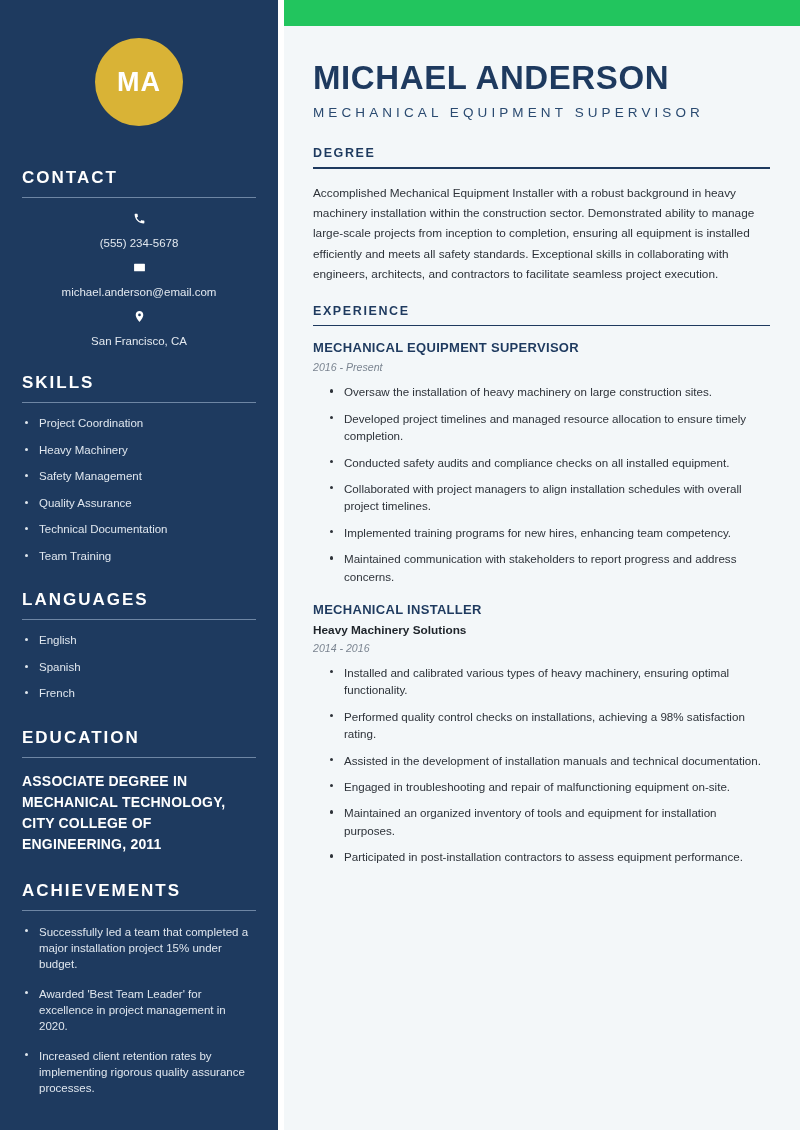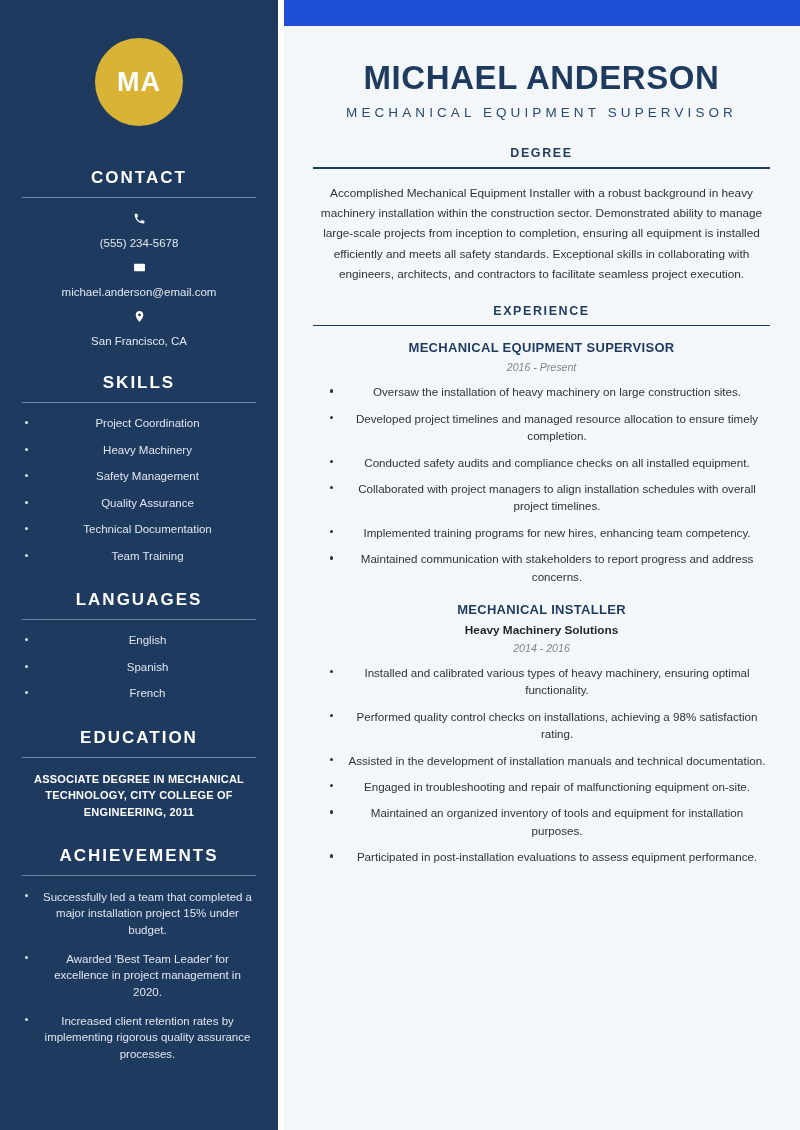--- a/index.html
+++ b/index.html
@@ -11,9 +11,8 @@
   .resume {
     width:800px; height:1130px;
     display:flex;
-    background:#1d4ed8;
+    background:#22c55e;
     position:relative;
-    text-align:center;
   }
 
   

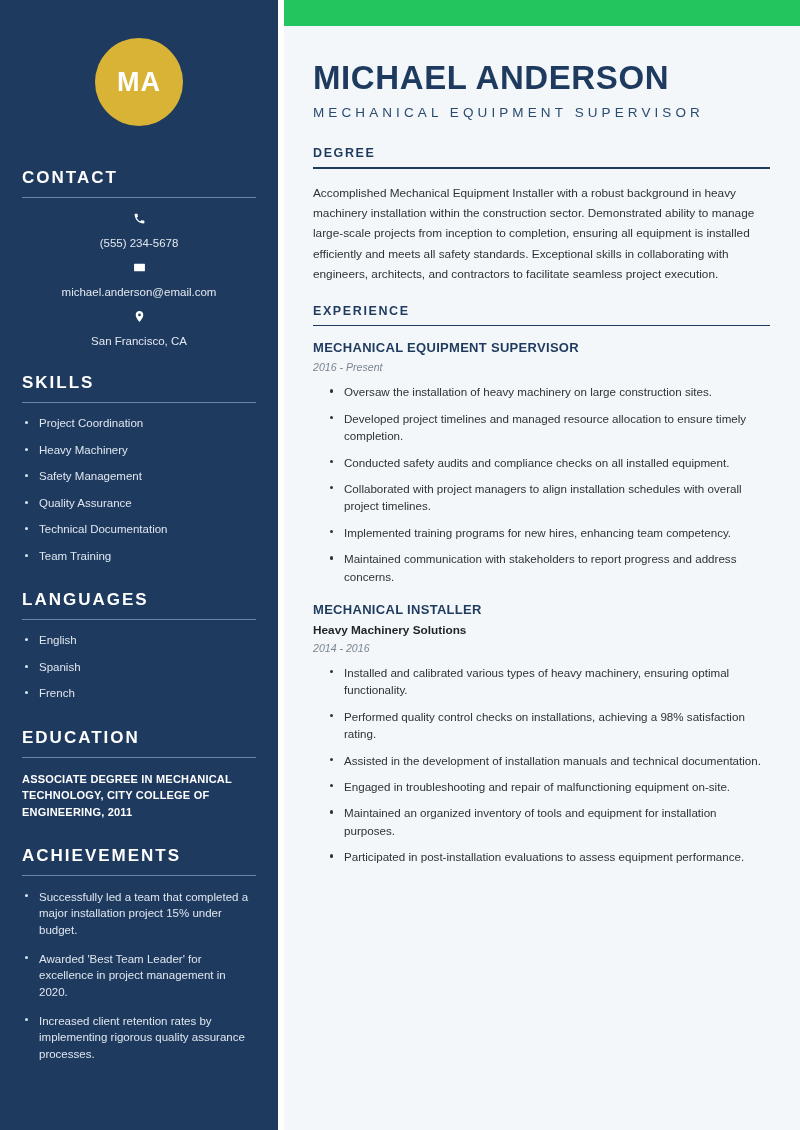--- a/index.html
+++ b/index.html
@@ -90,7 +90,7 @@
   }
 
   .edu-text {
-    font-size:11px;
+    font-size:14px;
     font-weight:bold;
     line-height:1.5;
     color:#ffffff;

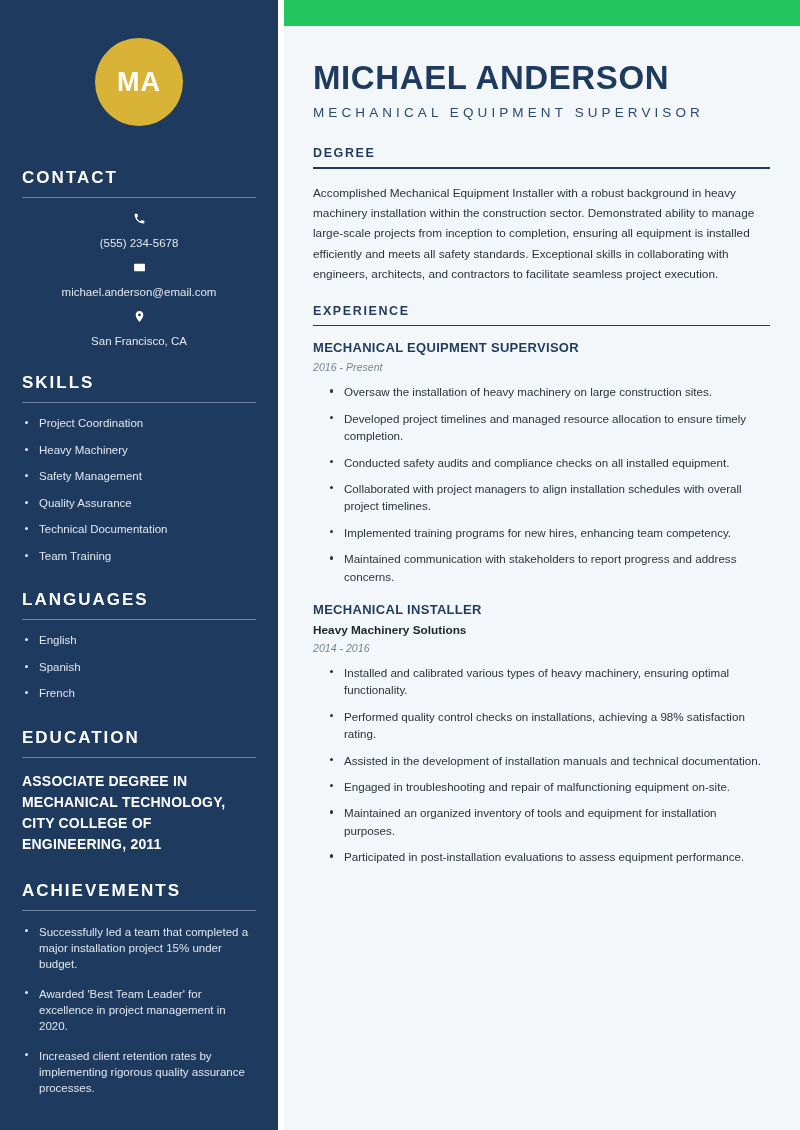--- a/index.html
+++ b/index.html
@@ -304,7 +304,7 @@
           <li>Assisted in the development of installation manuals and technical documentation.</li>
           <li>Engaged in troubleshooting and repair of malfunctioning equipment on-site.</li>
           <li>Maintained an organized inventory of tools and equipment for installation purposes.</li>
-          <li>Participated in post-installation evaluations to assess equipment performance.</li>
+          <li>Participated in post-installation contractors to assess equipment performance.</li>
         </ul>
       </div>
     </section>

